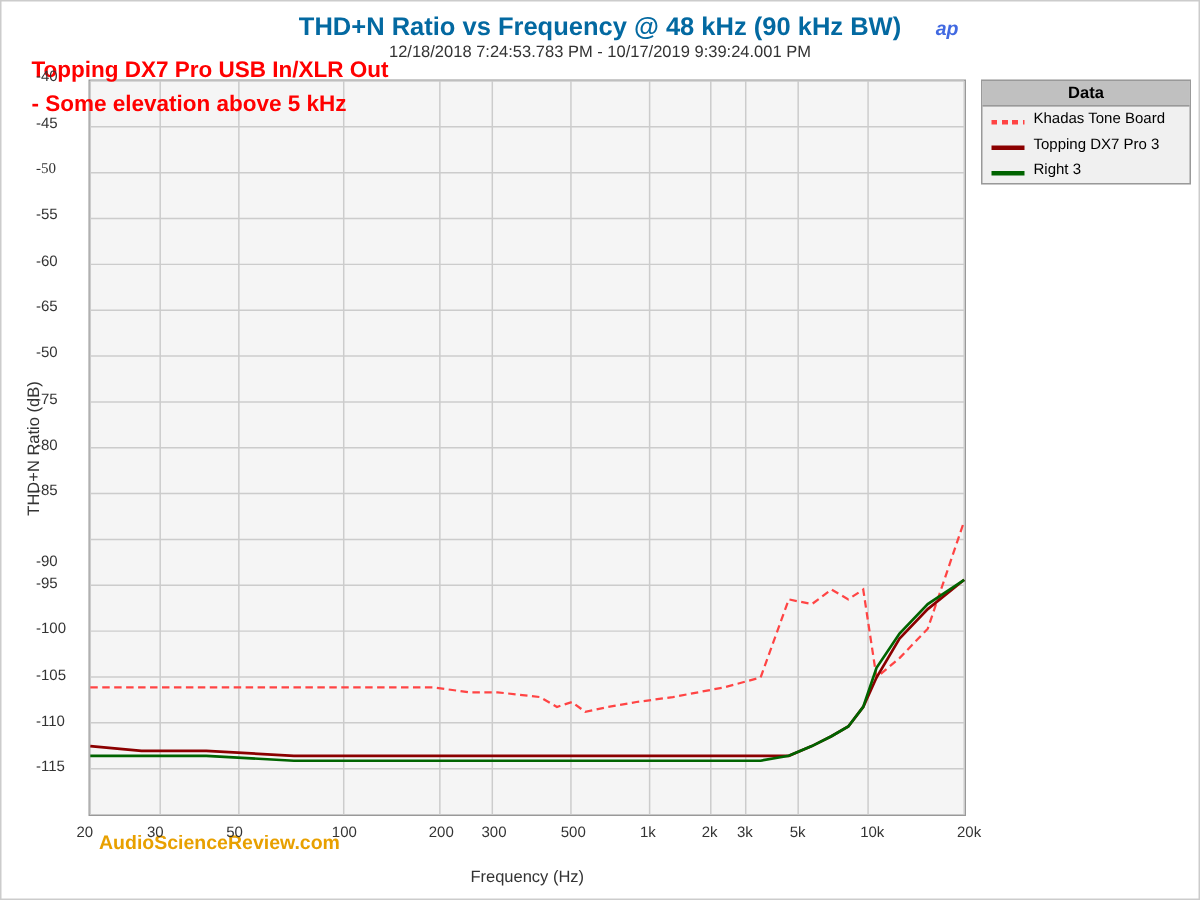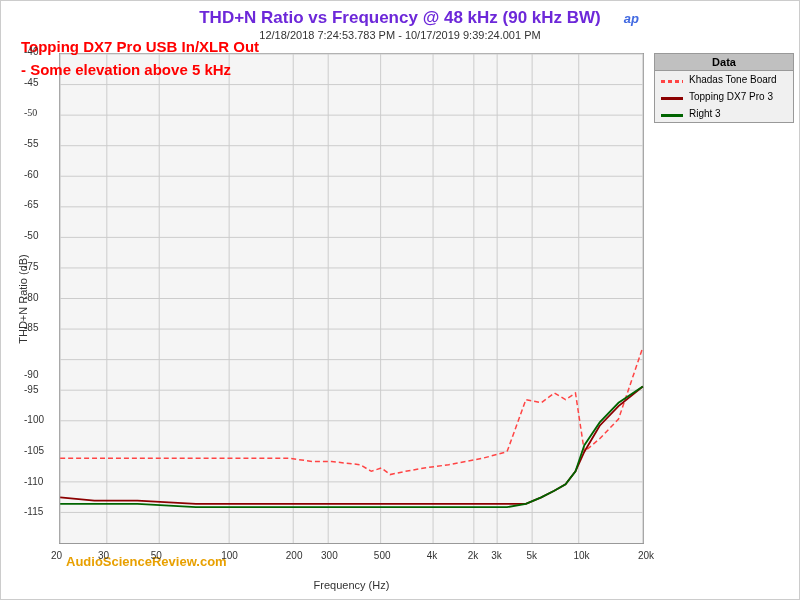--- a/index.html
+++ b/index.html
@@ -19,7 +19,7 @@
     }
     .chart-title {
       text-align: center;
-      color: #6d28d9;
+      color: #0369a1;
       font-size: 17px;
       font-weight: bold;
       padding-top: 6px;

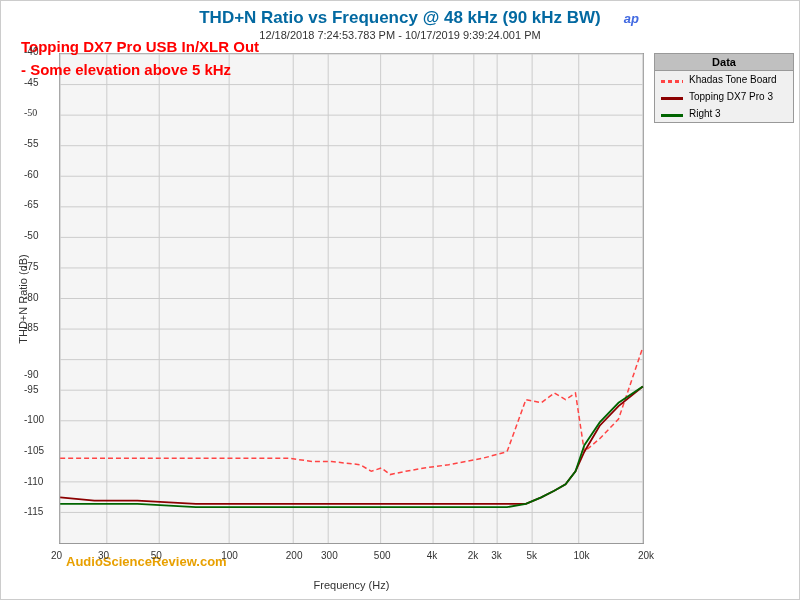--- a/index.html
+++ b/index.html
@@ -204,7 +204,7 @@
     <div style="position: absolute; font-size: 10px; color: rgb(51, 51, 51); white-space: nowrap; top: 549px; left: 284.8px;">200</div>
     <div style="position: absolute; font-size: 10px; color: rgb(51, 51, 51); white-space: nowrap; top: 549px; left: 320.02px;">300</div>
     <div style="position: absolute; font-size: 10px; color: rgb(51, 51, 51); white-space: nowrap; top: 549px; left: 372.85px;">500</div>
-    <div style="position: absolute; font-size: 10px; color: rgb(51, 51, 51); white-space: nowrap; top: 549px; left: 425.68px;">4k</div>
+    <div style="position: absolute; font-size: 10px; color: rgb(51, 51, 51); white-space: nowrap; top: 549px; left: 425.68px;">1k</div>
     <div style="position: absolute; font-size: 10px; color: rgb(51, 51, 51); white-space: nowrap; top: 549px; left: 466.77px;">2k</div>
     <div style="position: absolute; font-size: 10px; color: rgb(51, 51, 51); white-space: nowrap; top: 549px; left: 490.25px;">3k</div>
     <div style="position: absolute; font-size: 10px; color: rgb(51, 51, 51); white-space: nowrap; top: 549px; left: 525.47px;">5k</div>

